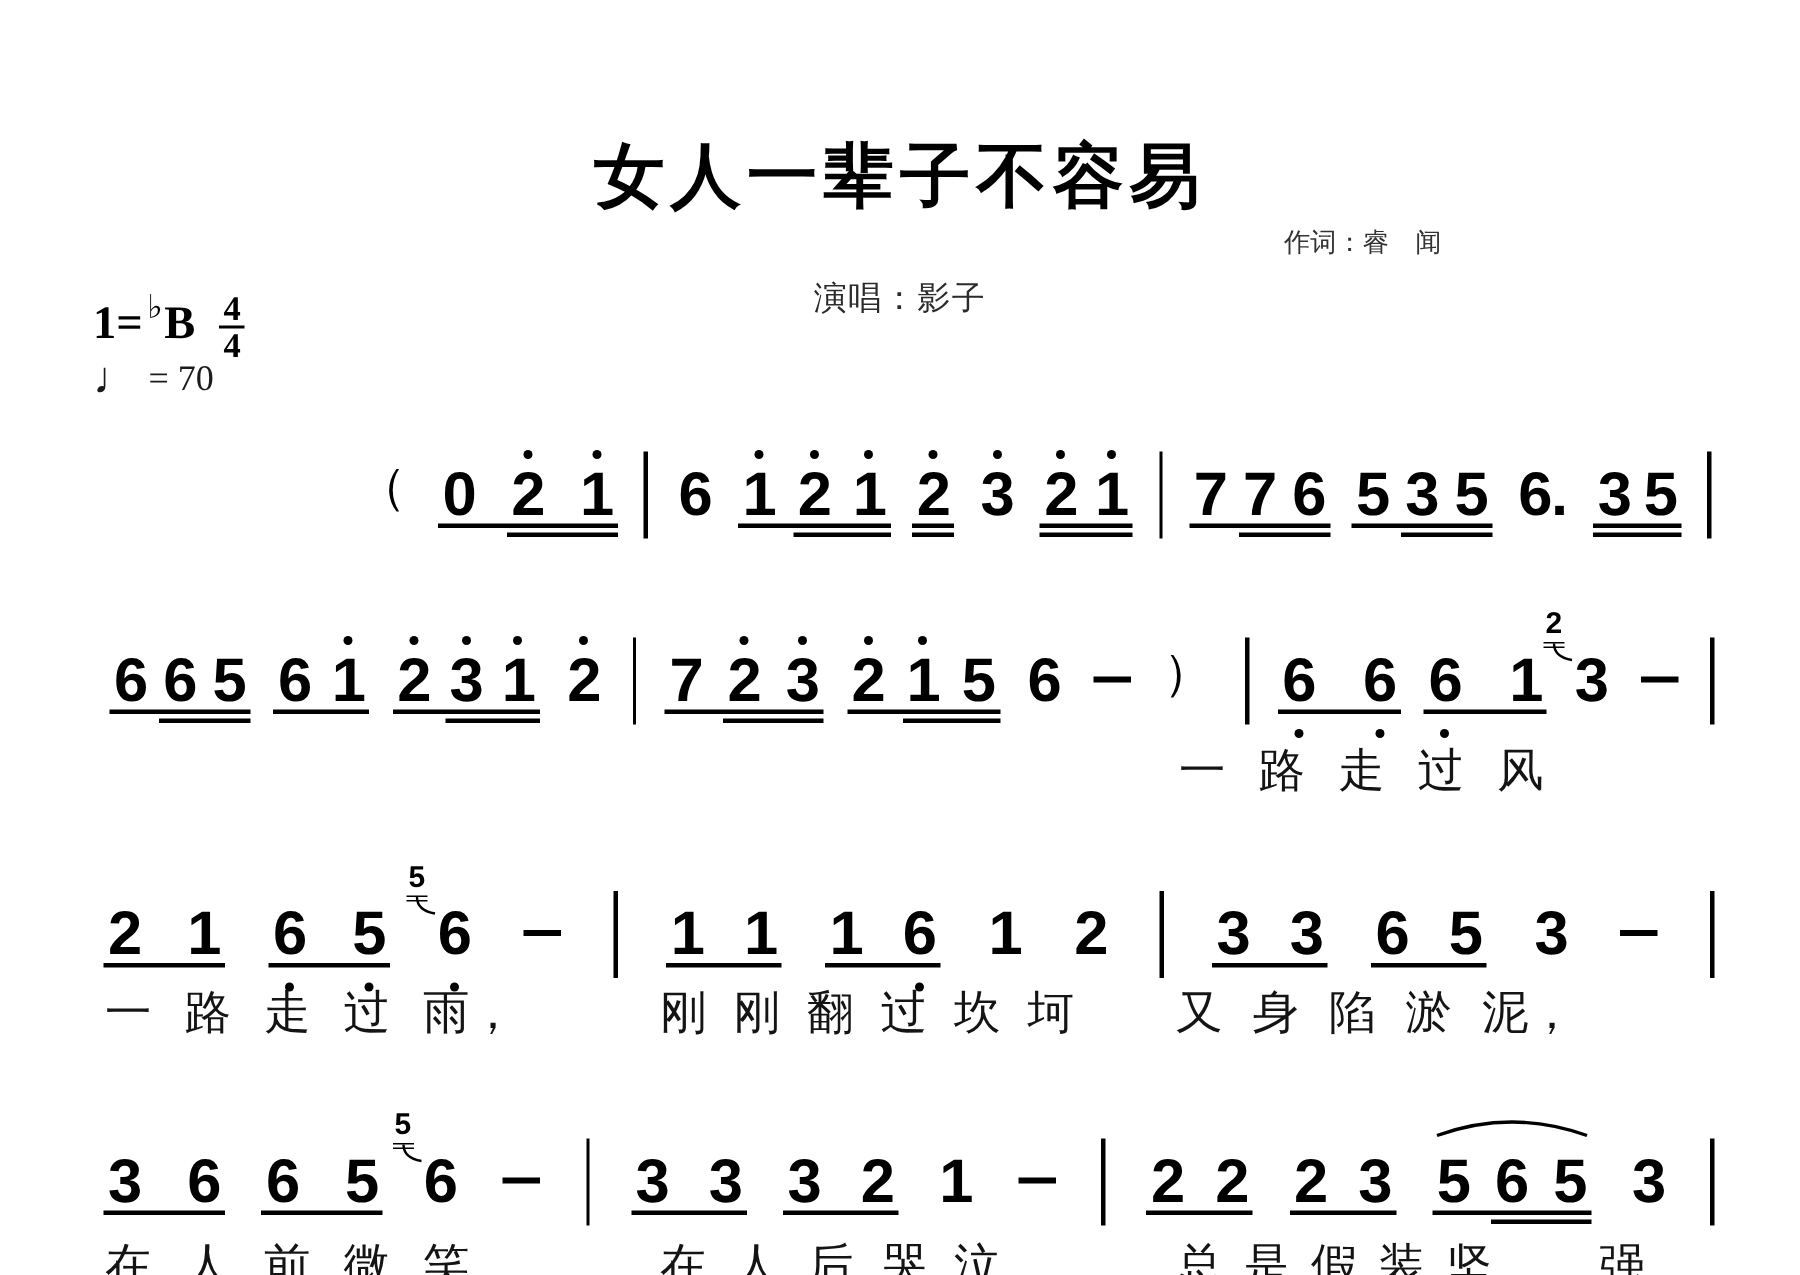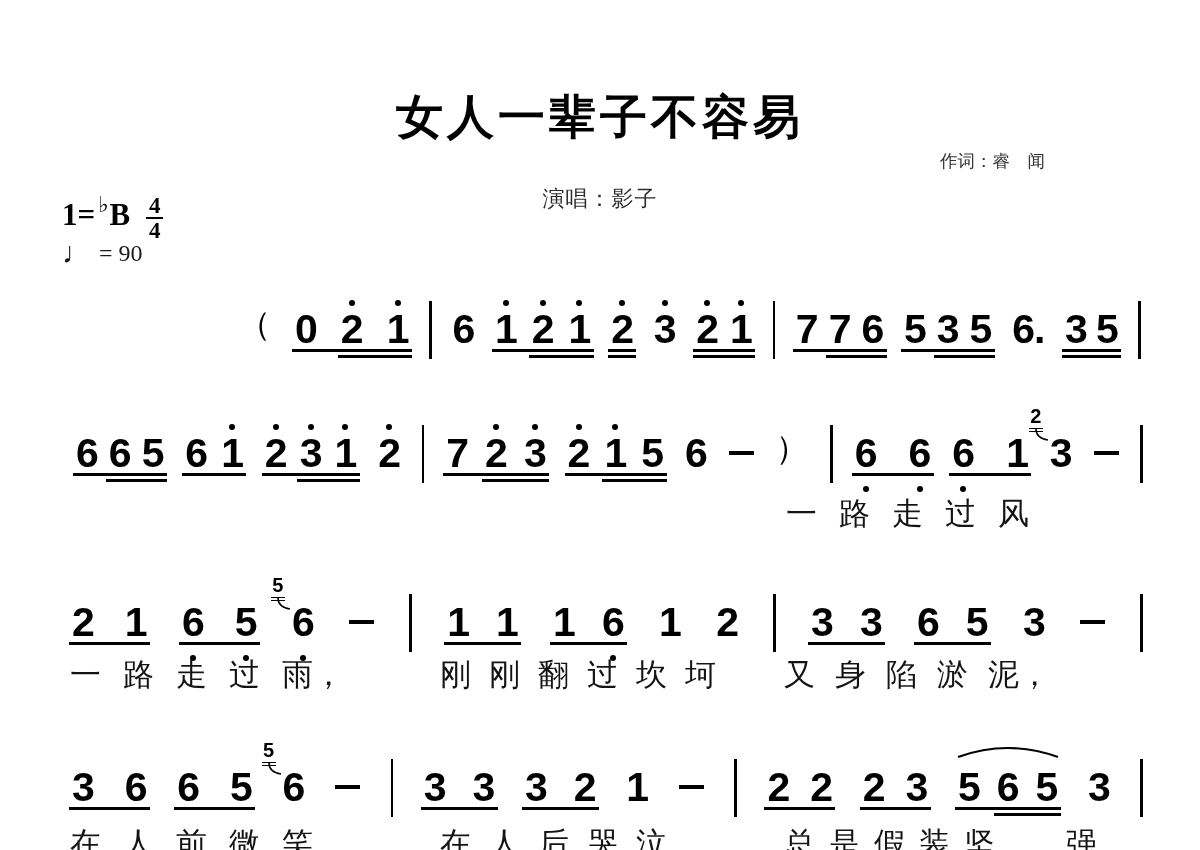--- a/index.html
+++ b/index.html
@@ -10,7 +10,7 @@
          font-size:47px;letter-spacing:4px;color:#000}
   .singer{position:absolute;top:184px;left:0;width:100%;text-align:center;
           font-size:22px;color:#2b2b2b;letter-spacing:1px}
-  .credits{position:absolute;left:940px;top:147px;font-size:17.5px;line-height:28px;color:#333}
+  .credits{position:absolute;left:856px;top:147px;font-size:17.5px;line-height:28px;color:#333}
   .keyrow{position:absolute;left:62px;top:198px;display:flex;align-items:flex-start;
           font-family:"Liberation Serif","DejaVu Serif",serif;font-weight:700;color:#000}
   .kmain{font-size:31px;line-height:34px}

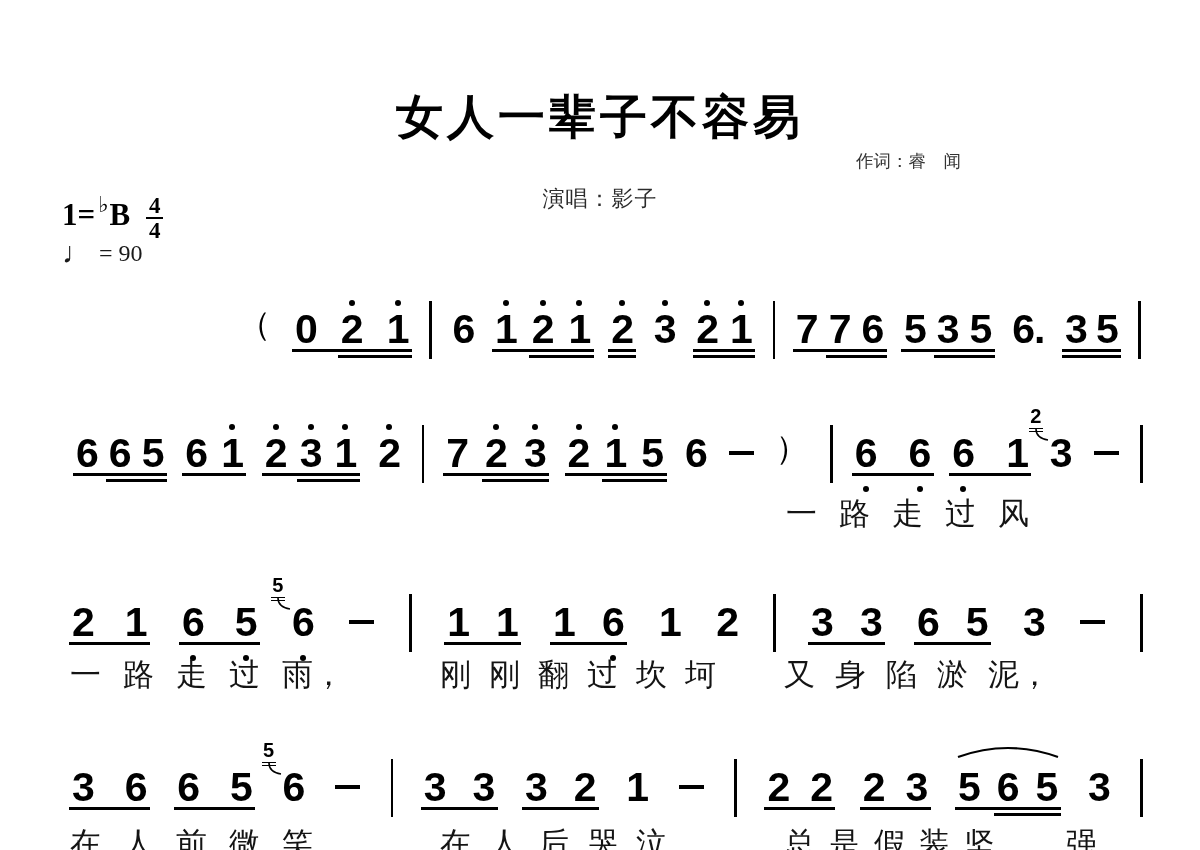--- a/index.html
+++ b/index.html
@@ -66,7 +66,7 @@
 
 <div class="temporow">
   <span class="tnote">♩</span>
-  <span class="teq">= 90</span>
+  <span class="teq">= 70</span>
 </div>
 
 <div id="music">

